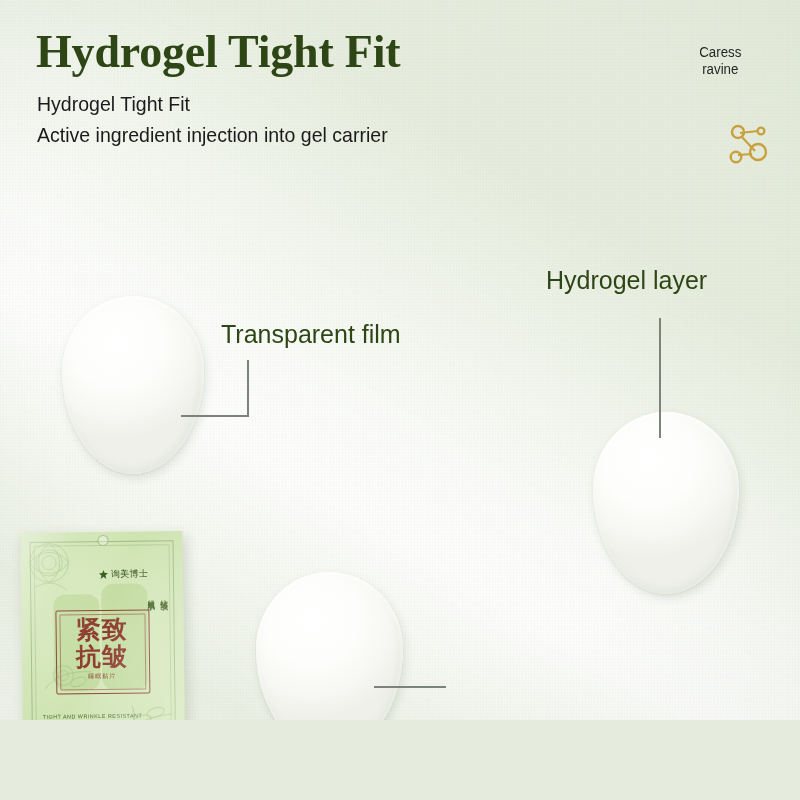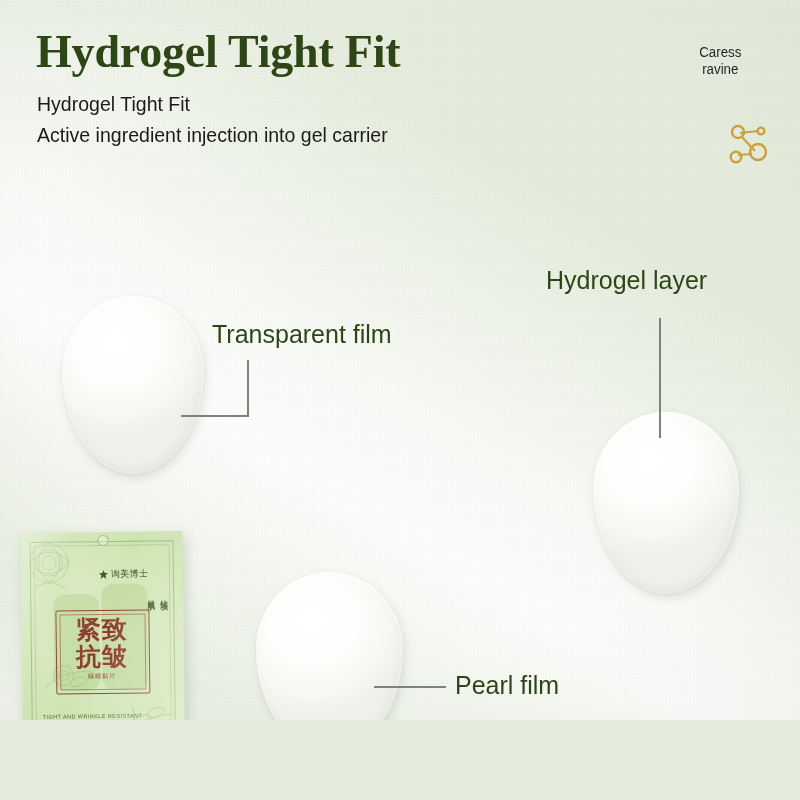--- a/index.html
+++ b/index.html
@@ -139,7 +139,7 @@
     color: #2e4616;
     white-space: nowrap;
   }
-  #label-transparent { left: 212px; top: 322px; }
+  #label-transparent { left: 221px; top: 322px; }
   #label-hydrogel    { left: 546px; top: 268px; text-align: right; }
   #label-pearl       { left: 455px; top: 673px; }
 

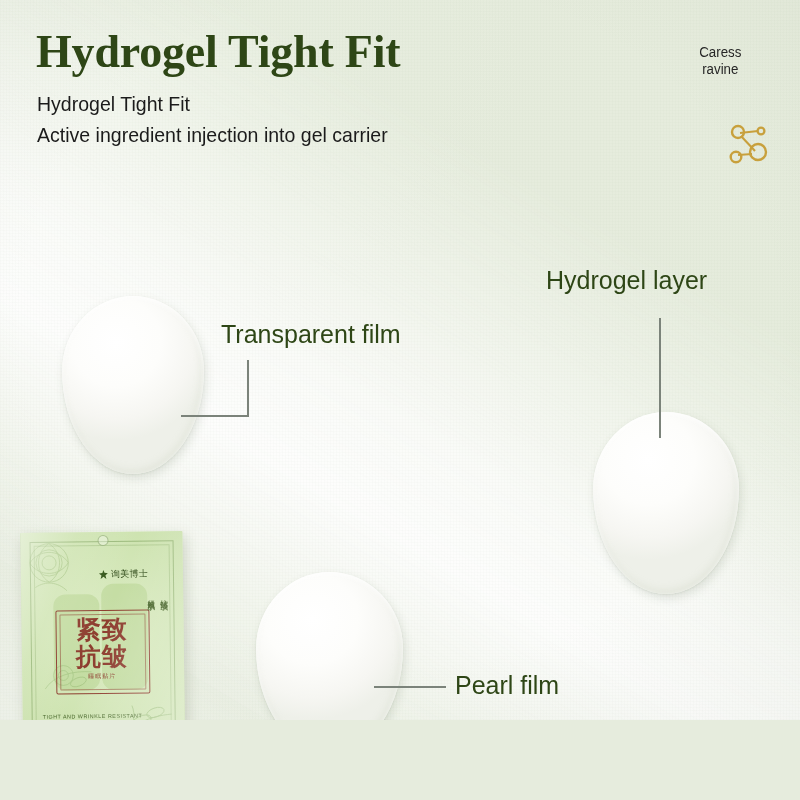--- a/index.html
+++ b/index.html
@@ -380,7 +380,6 @@
 
   <div class="callout" id="label-transparent">Transparent film</div>
   <div class="callout" id="label-hydrogel">Hydrogel layer</div>
-  <div class="callout" id="label-pearl">Pearl film</div>
 
   <div id="package">
 

